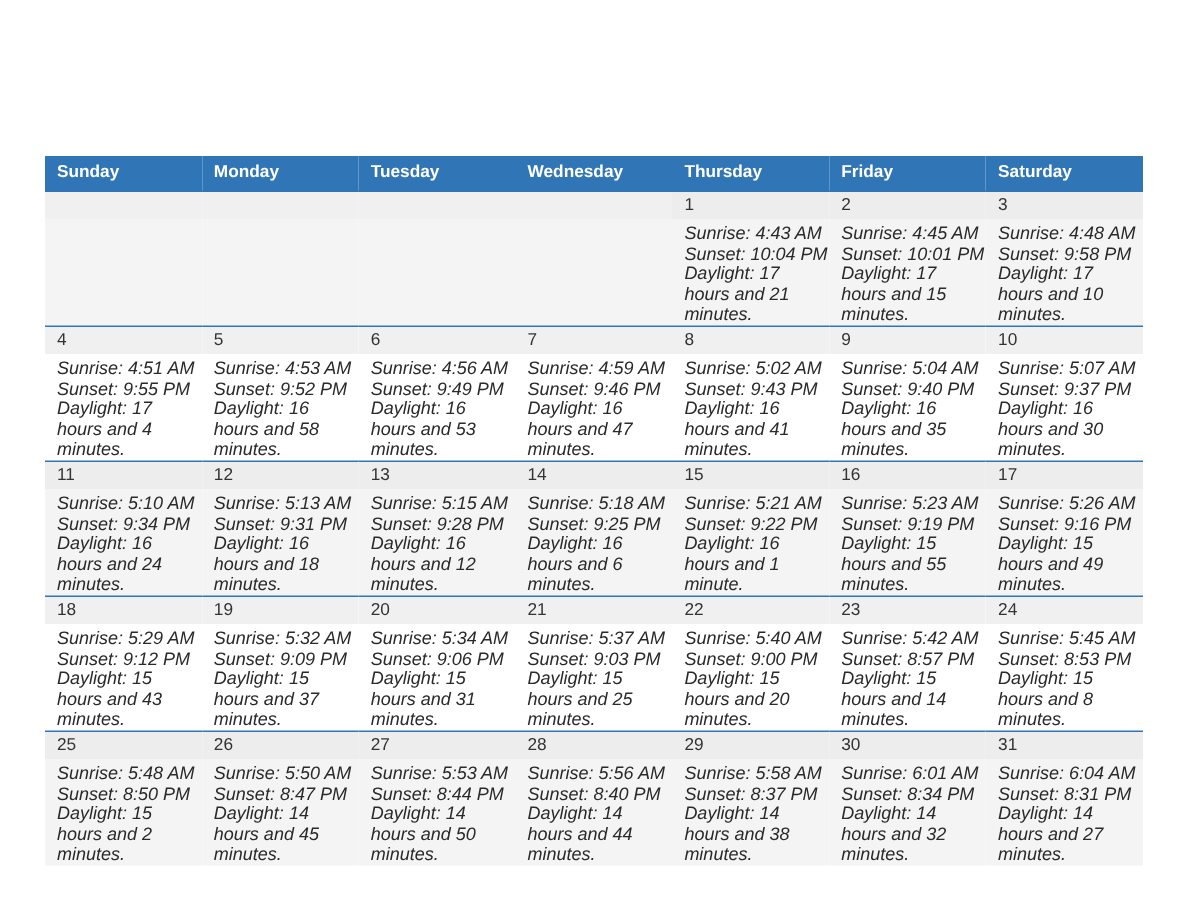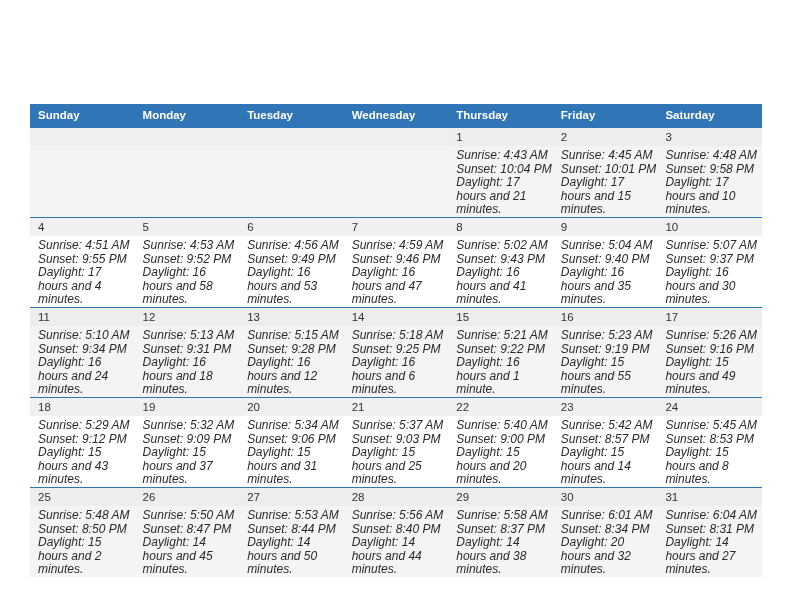--- a/index.html
+++ b/index.html
@@ -417,7 +417,7 @@
             <div class="cell-body">
               <div>Sunrise: 6:01 AM</div>
               <div>Sunset: 8:34 PM</div>
-              <div class="daylight-line">Daylight: 20 hours and 32 minutes.</div>
+              <div class="daylight-line">Daylight: 14 hours and 32 minutes.</div>
             </div>
           </td>
           <td class="shaded">

